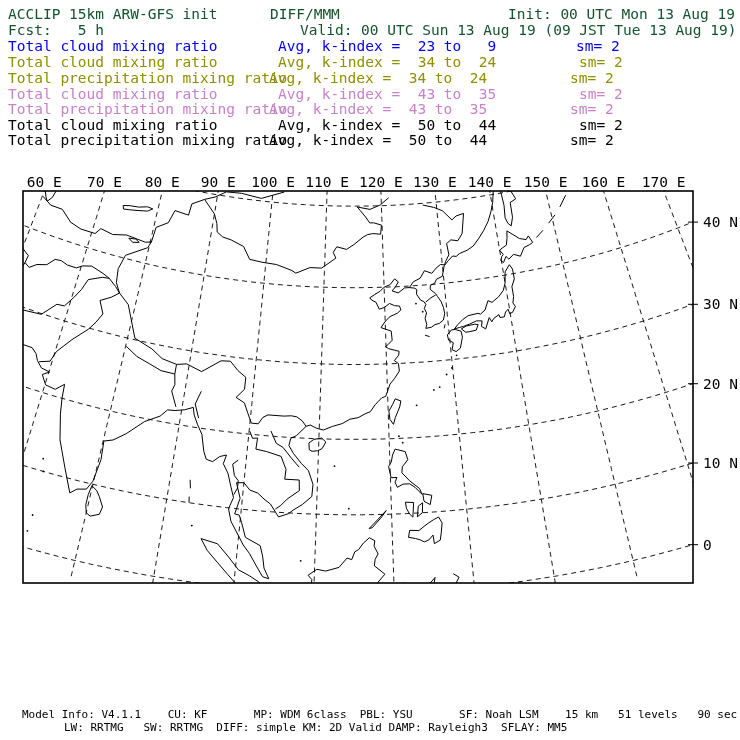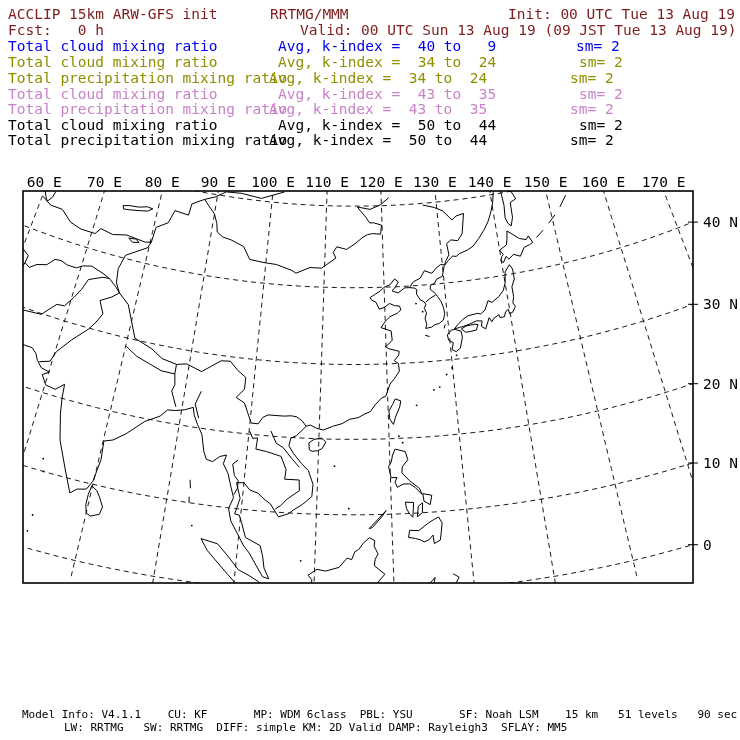--- a/index.html
+++ b/index.html
@@ -5,7 +5,7 @@
   html,body{margin:0;padding:0;background:#ffffff;width:740px;height:740px;overflow:hidden;}
   body{position:relative;font-family:"DejaVu Sans Mono",monospace;}
   .abs{position:absolute;white-space:pre;font-family:"DejaVu Sans Mono",monospace;
-       font-size:14.5px;line-height:15px;color:#7f1d1d;}
+       font-size:14.5px;line-height:15px;color:#14532d;}
   .foot{position:absolute;white-space:pre;font-family:"DejaVu Sans Mono",monospace;
         font-size:11px;line-height:12px;color:#000;}
   #map-svg{position:absolute;left:0;top:0;}

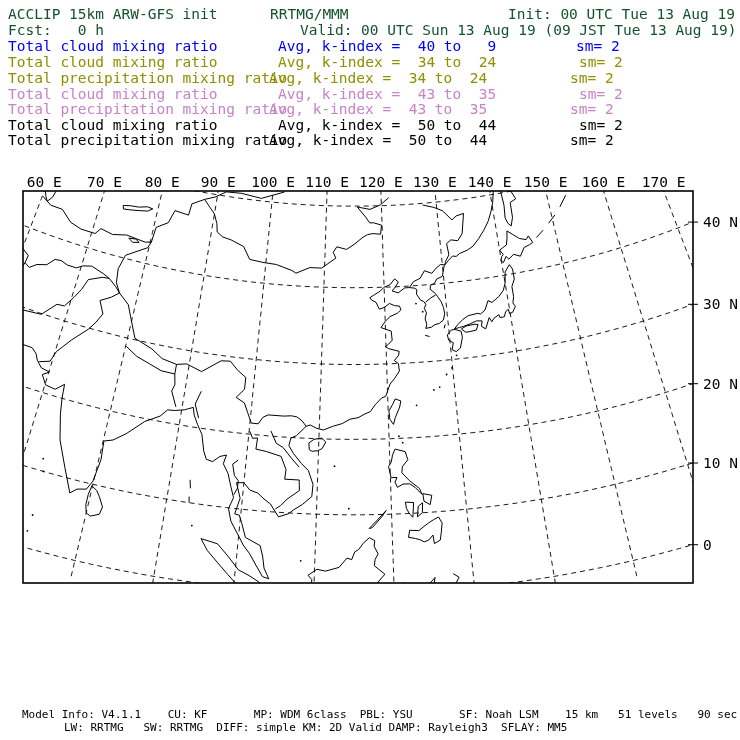--- a/index.html
+++ b/index.html
@@ -15,7 +15,7 @@
 
 <div>
   <span class="abs" style="left:8px;top:7px">ACCLIP 15km ARW-GFS init</span>
-  <span class="abs" style="left:270px;top:7px">RRTMG/MMM</span>
+  <span class="abs" style="left:270px;top:7px">DIFF/MMM</span>
   <span class="abs" style="left:508px;top:7px">Init: 00 UTC Tue 13 Aug 19</span>
   <span class="abs" style="left:8px;top:23px">Fcst:   0 h</span>
   <span class="abs" style="left:300px;top:23px">Valid: 00 UTC Sun 13 Aug 19 (09 JST Tue 13 Aug 19)</span>

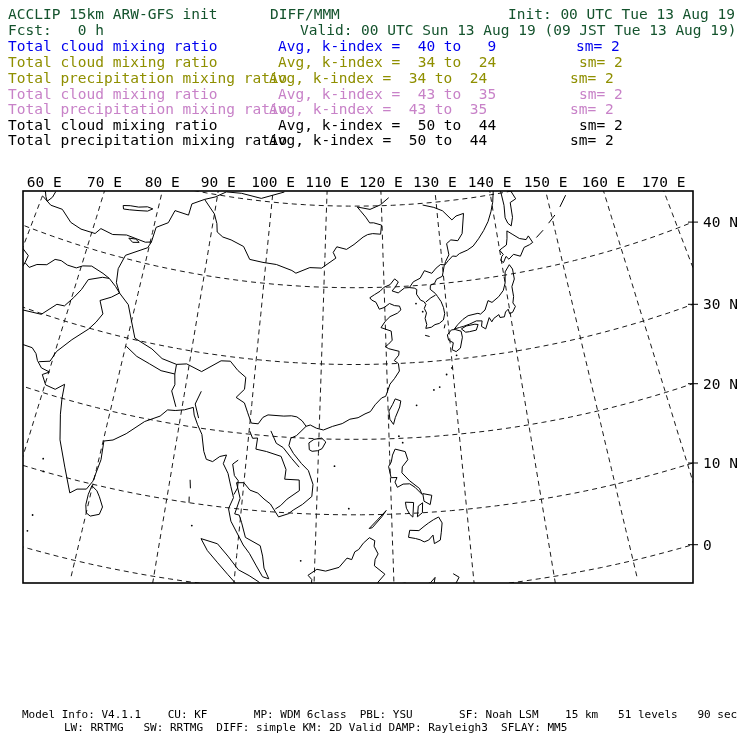--- a/index.html
+++ b/index.html
@@ -16,7 +16,7 @@
 <div>
   <span class="abs" style="left:8px;top:7px">ACCLIP 15km ARW-GFS init</span>
   <span class="abs" style="left:270px;top:7px">DIFF/MMM</span>
-  <span class="abs" style="left:508px;top:7px">Init: 00 UTC Tue 13 Aug 19</span>
+  <span class="abs" style="left:508px;top:7px">Init: 00 UTC Mon 13 Aug 19</span>
   <span class="abs" style="left:8px;top:23px">Fcst:   0 h</span>
   <span class="abs" style="left:300px;top:23px">Valid: 00 UTC Sun 13 Aug 19 (09 JST Tue 13 Aug 19)</span>
 </div>

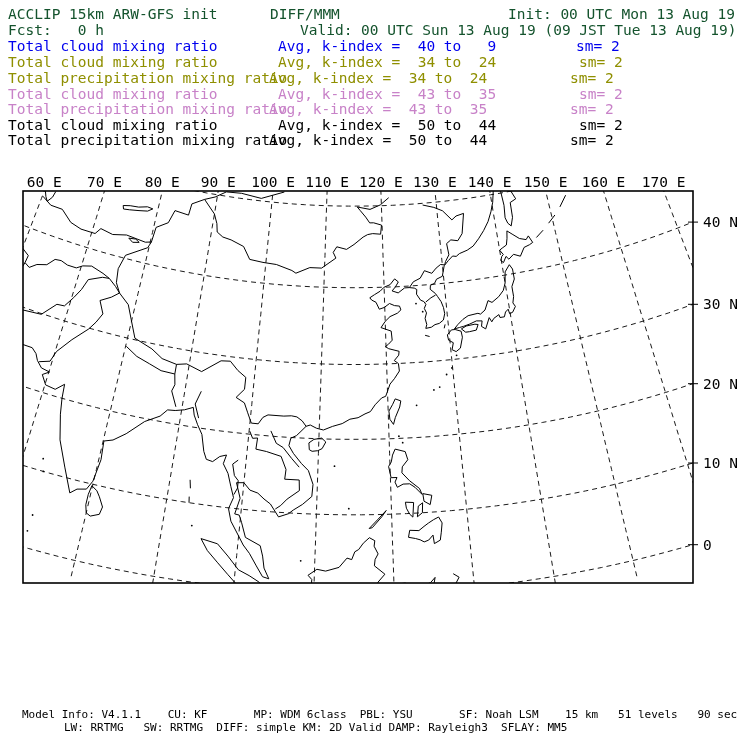--- a/index.html
+++ b/index.html
@@ -17,7 +17,7 @@
   <span class="abs" style="left:8px;top:7px">ACCLIP 15km ARW-GFS init</span>
   <span class="abs" style="left:270px;top:7px">DIFF/MMM</span>
   <span class="abs" style="left:508px;top:7px">Init: 00 UTC Mon 13 Aug 19</span>
-  <span class="abs" style="left:8px;top:23px">Fcst:   0 h</span>
+  <span class="abs" style="left:8px;top:23px">Fcst:   5 h</span>
   <span class="abs" style="left:300px;top:23px">Valid: 00 UTC Sun 13 Aug 19 (09 JST Tue 13 Aug 19)</span>
 </div>
 

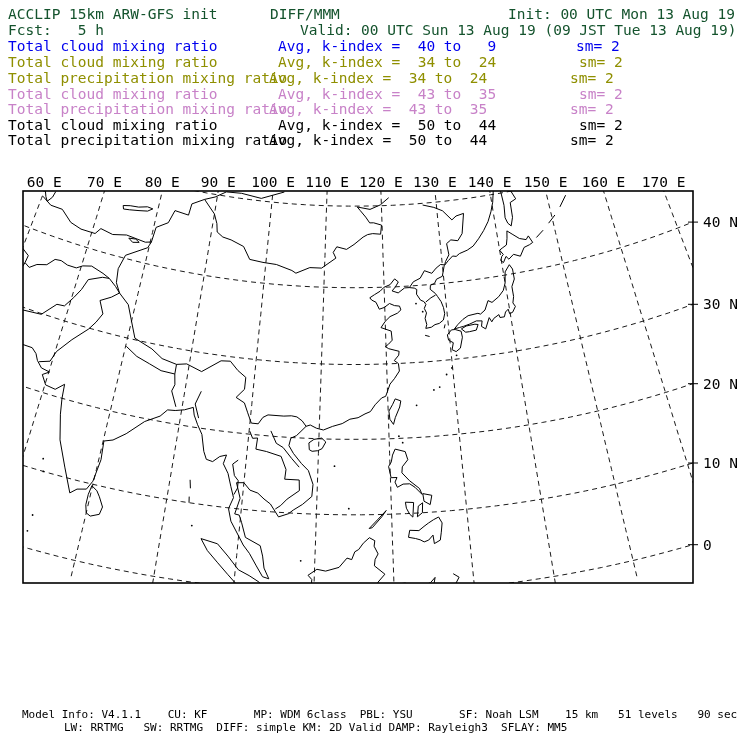--- a/index.html
+++ b/index.html
@@ -23,7 +23,7 @@
 
 <div id="var-rows">
     <span class="abs" style="left: 8px; top: 39px; color: rgb(0, 0, 238);">Total cloud mixing ratio</span>
-    <span class="abs" style="left: 278px; top: 39px; color: rgb(0, 0, 238);">Avg, k-index =  40 to   9</span>
+    <span class="abs" style="left: 278px; top: 39px; color: rgb(0, 0, 238);">Avg, k-index =  23 to   9</span>
     <span class="abs" style="left: 576px; top: 39px; color: rgb(0, 0, 238);">sm= 2</span>
     <span class="abs" style="left: 8px; top: 55px; color: rgb(143, 143, 0);">Total cloud mixing ratio</span>
     <span class="abs" style="left: 278px; top: 55px; color: rgb(143, 143, 0);">Avg, k-index =  34 to  24</span>

